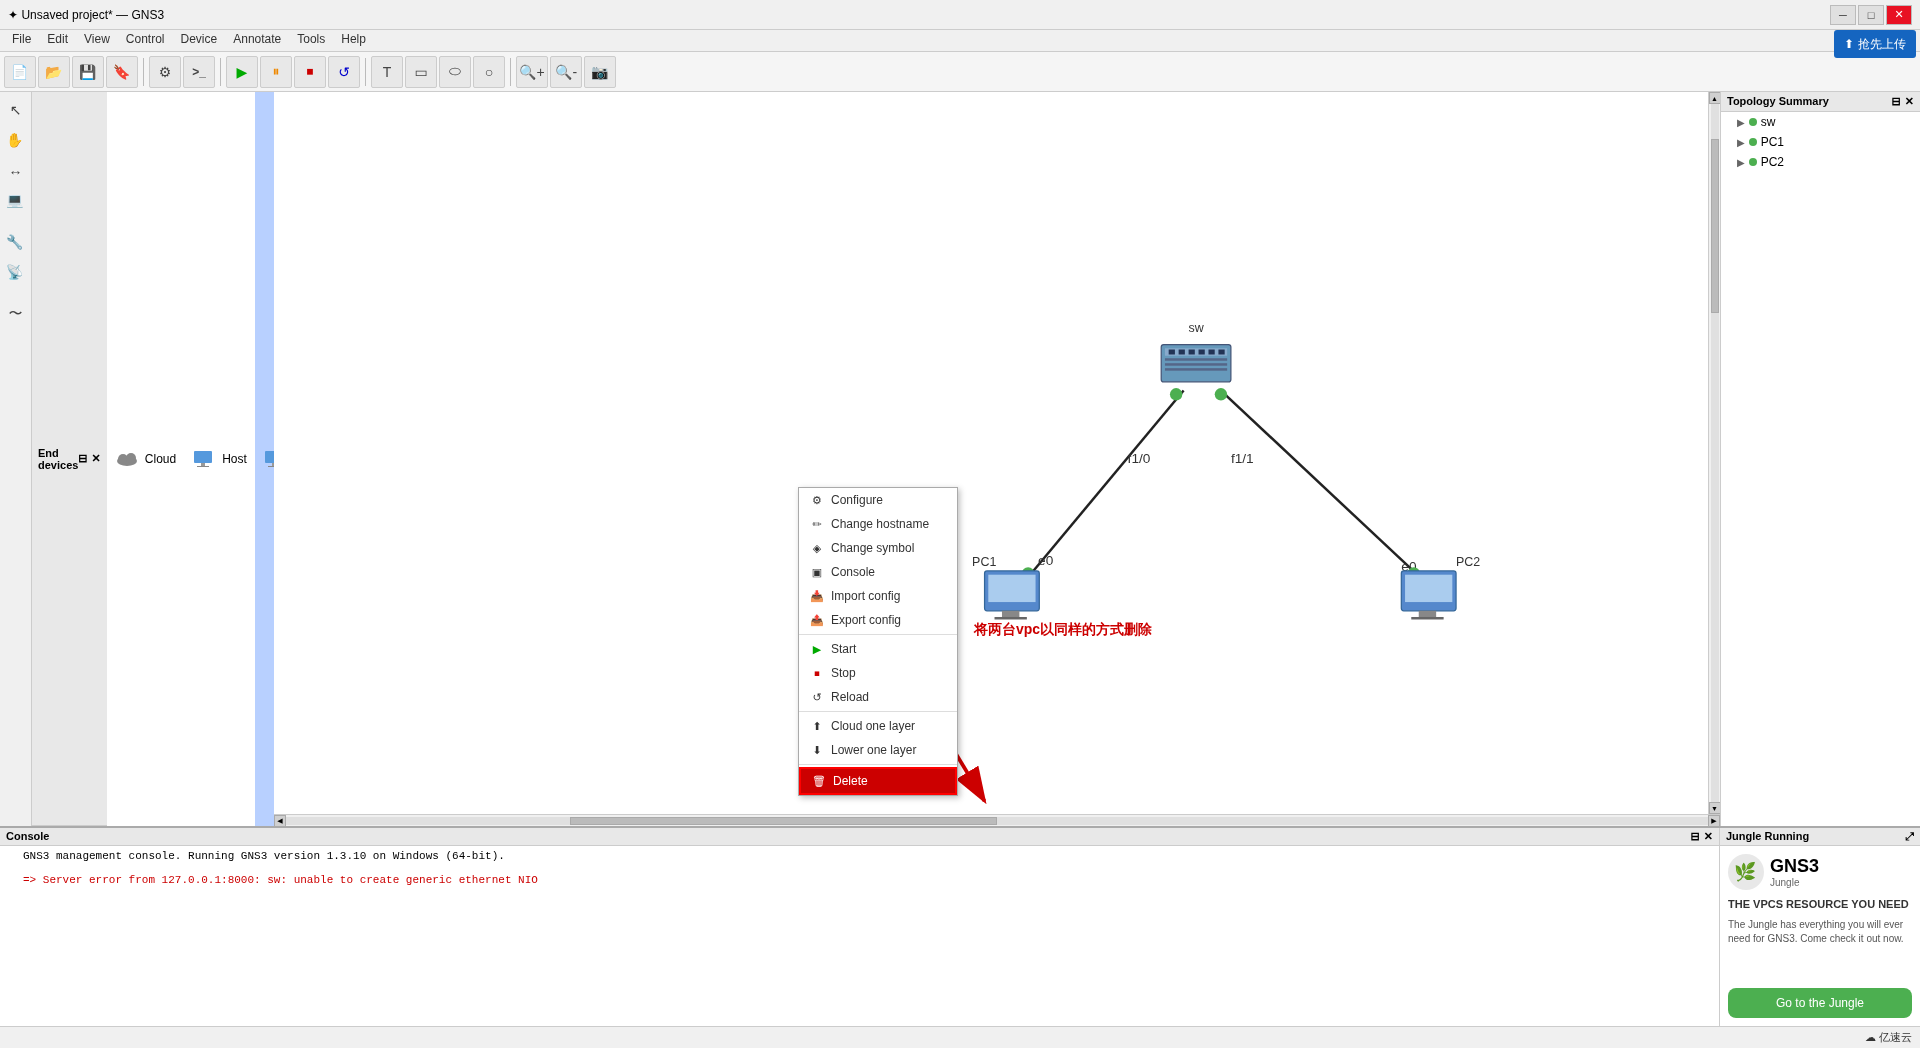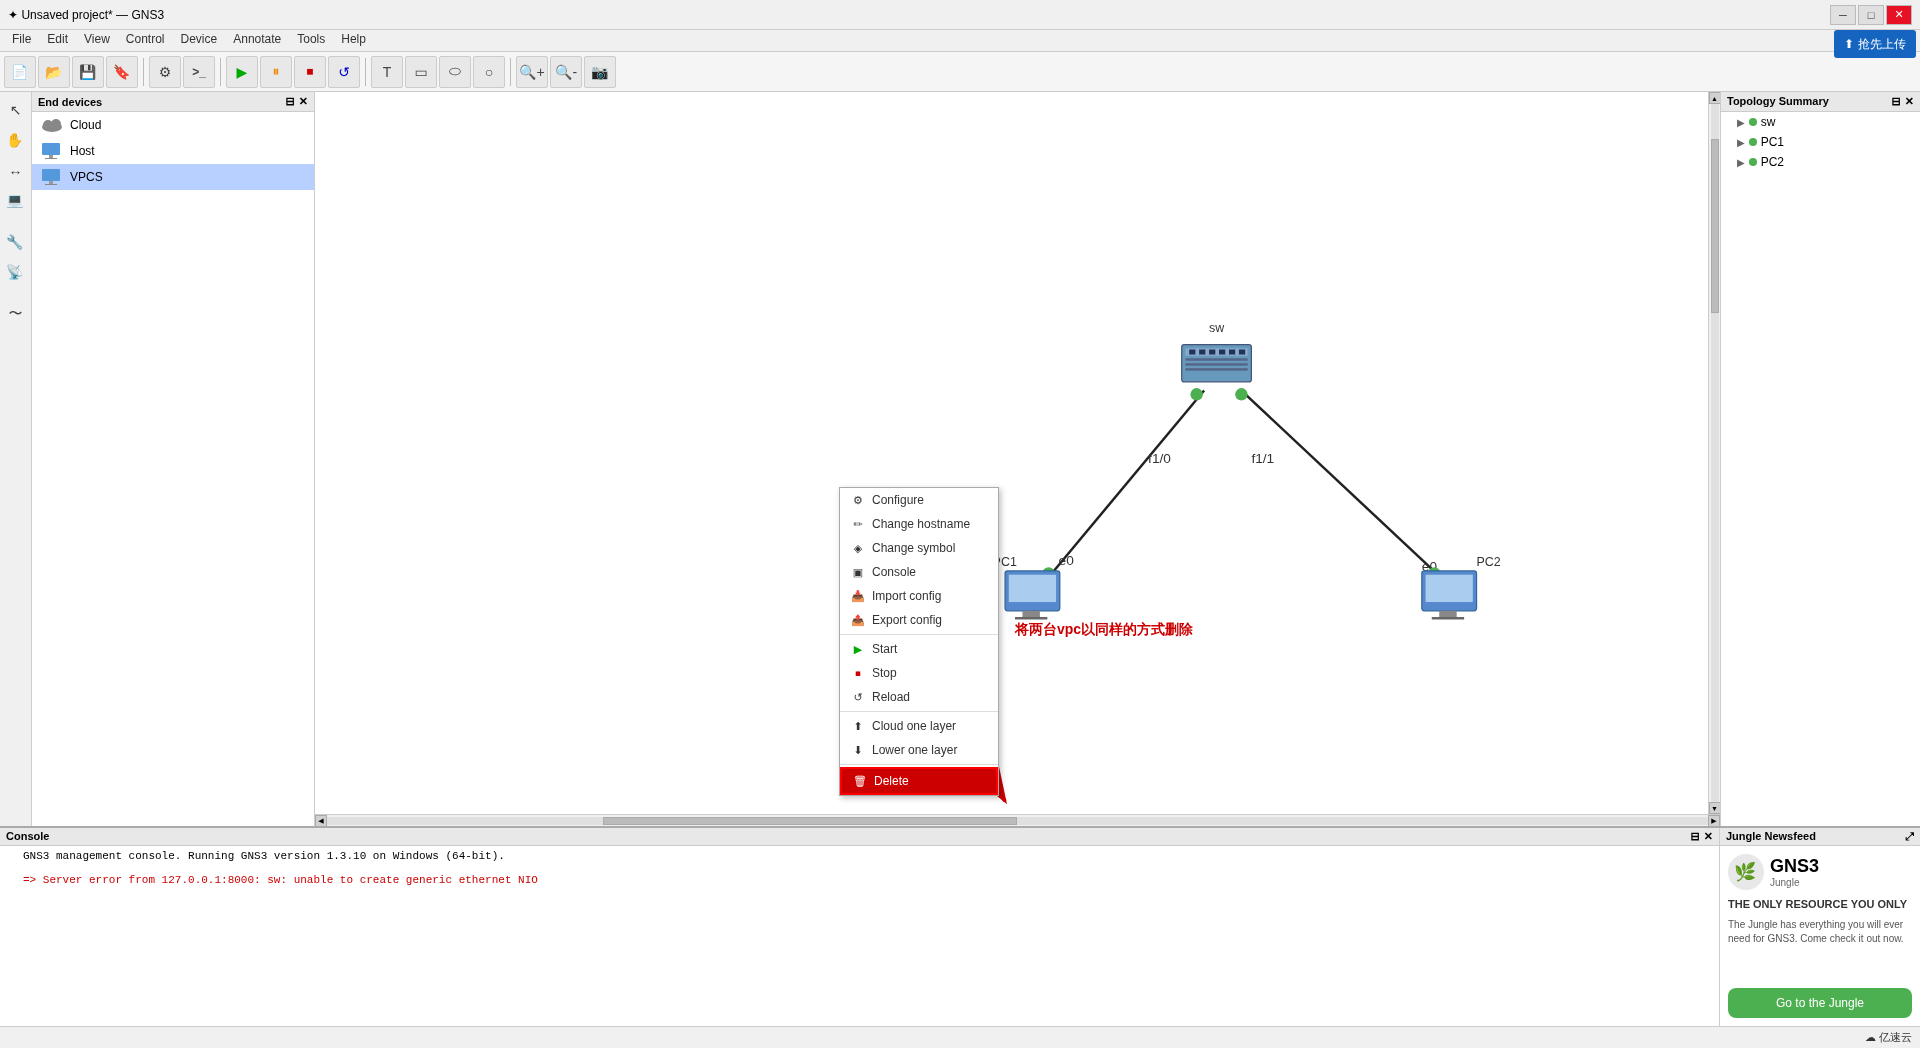--- a/index.html
+++ b/index.html
@@ -89,11 +89,10 @@
 
     
     #left-sidebar {
-      width: 283px;
+      width: 242px;
       background: #fff;
       border-right: 1px solid #ccc;
       display: flex;
-      flex-direction: column;
     }
     #left-sidebar-header {
       background: #e8e8e8;

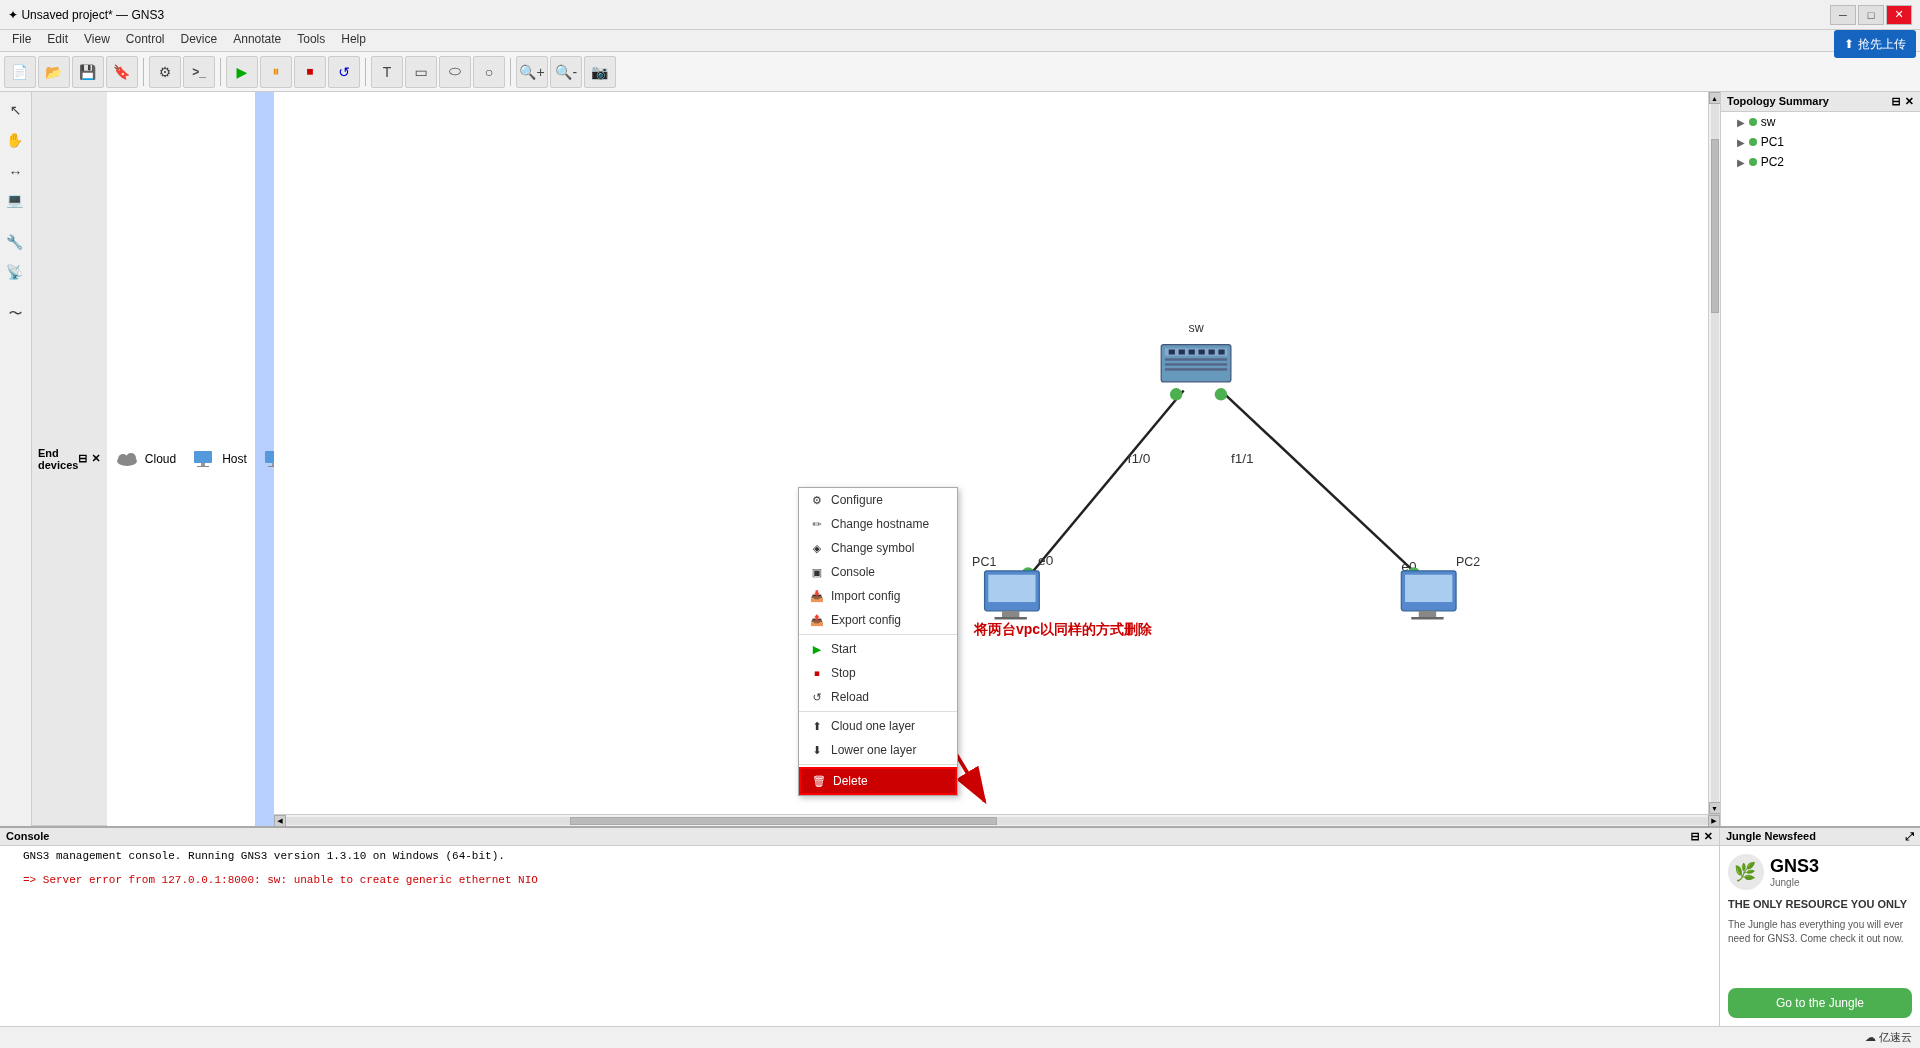--- a/index.html
+++ b/index.html
@@ -609,7 +609,7 @@
 
   <div id="jungle-panel">
     <div id="jungle-header">
-      <span>Jungle Newsfeed</span>
+      <span>Jungle Running</span>
       <span style="cursor:pointer;">⤢</span>
     </div>
     <div id="jungle-content">

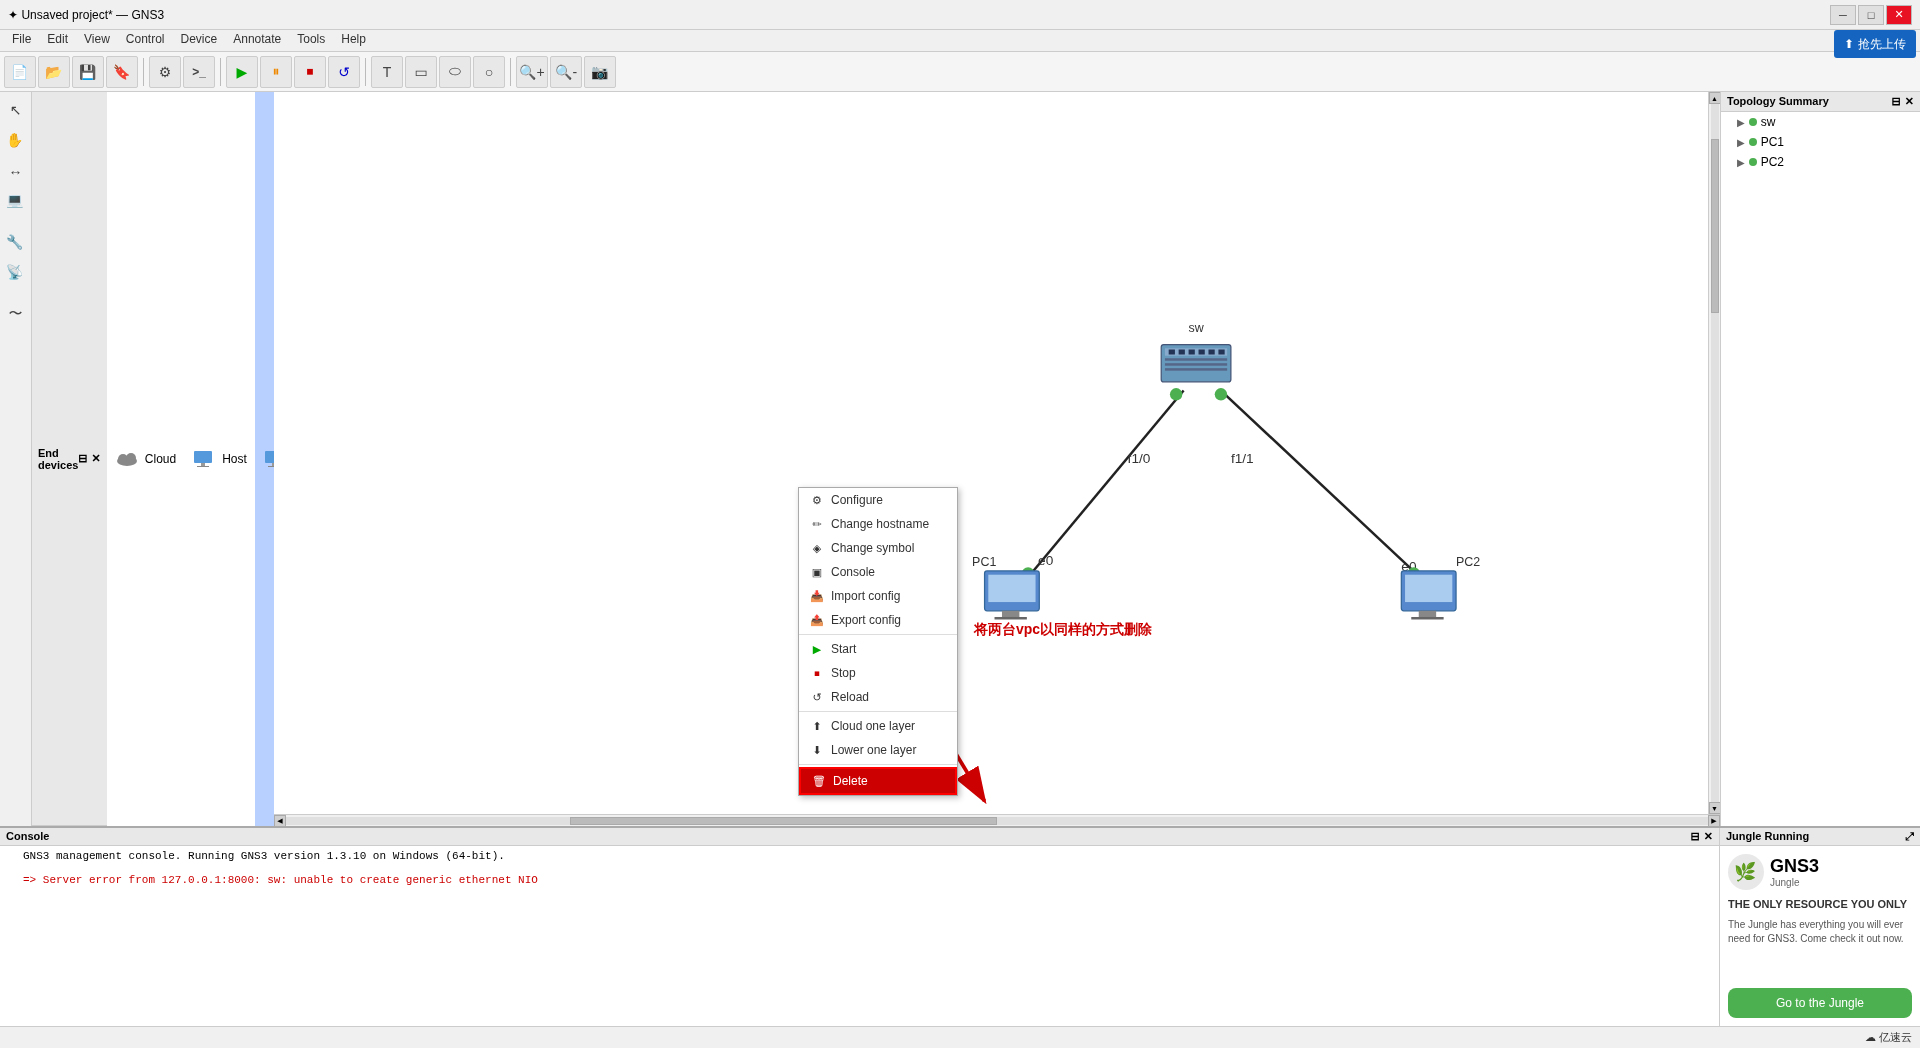--- a/index.html
+++ b/index.html
@@ -622,7 +622,7 @@
           <div class="jungle-logo-sub">Jungle</div>
         </div>
       </div>
-      <div class="jungle-headline">THE ONLY RESOURCE YOU ONLY</div>
+      <div class="jungle-headline">THE VPCS RESOURCE YOU NEED</div>
       <div class="jungle-body">The Jungle has everything you will ever need for GNS3. Come check it out now.</div>
       <button class="jungle-btn">Go to the Jungle</button>
     </div>

